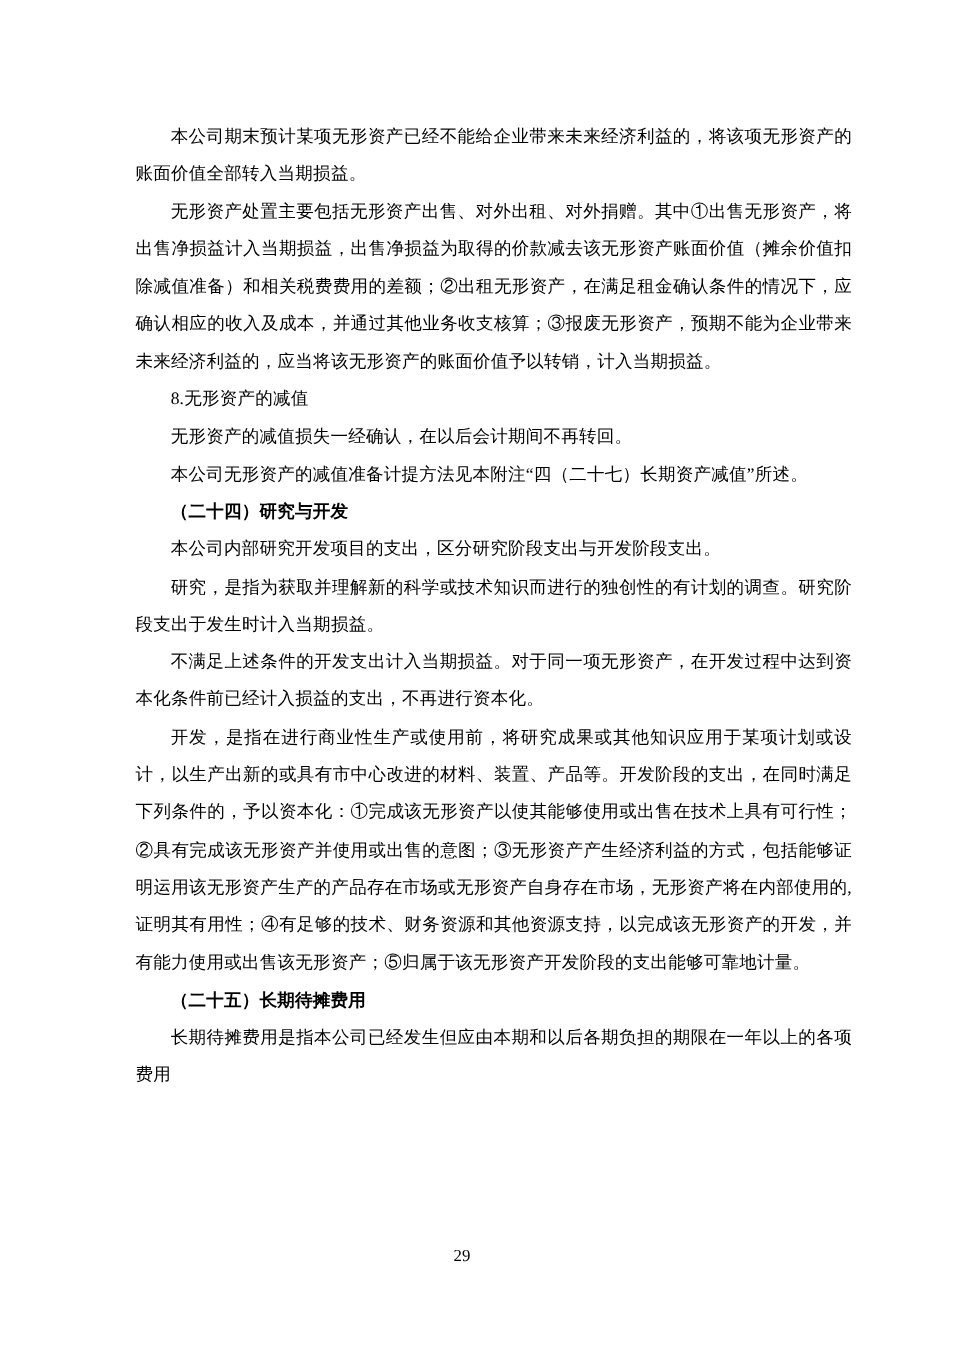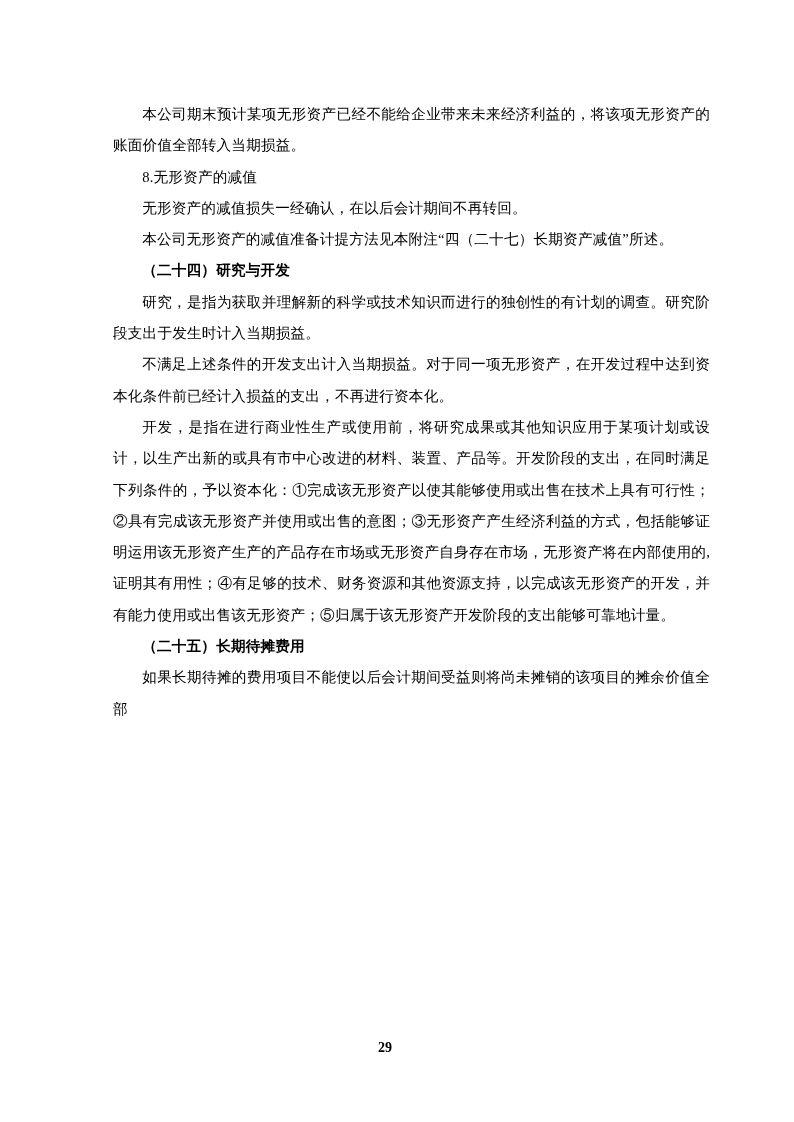--- a/index.html
+++ b/index.html
@@ -53,6 +53,7 @@
 <div class="page">
   <div class="content">
     <p>本公司期末预计某项无形资产已经不能给企业带来未来经济利益的，将该项无形资产的账面价值全部转入当期损益。</p>
+    <p>无形资产处置主要包括无形资产出售、对外出租、对外捐赠。其中①出售无形资产，将出售净损益计入当期损益，出售净损益为取得的价款减去该无形资产账面价值（摊余价值扣除减值准备）和相关税费费用的差额；②出租无形资产，在满足租金确认条件的情况下，应确认相应的收入及成本，并通过其他业务收支核算；③报废无形资产，预期不能为企业带来未来经济利益的，应当将该无形资产的账面价值予以转销，计入当期损益。</p>
     <p>8.无形资产的减值</p>
     <p>无形资产的减值损失一经确认，在以后会计期间不再转回。</p>
     <p>本公司无形资产的减值准备计提方法见本附注“四（二十七）长期资产减值”所述。</p>

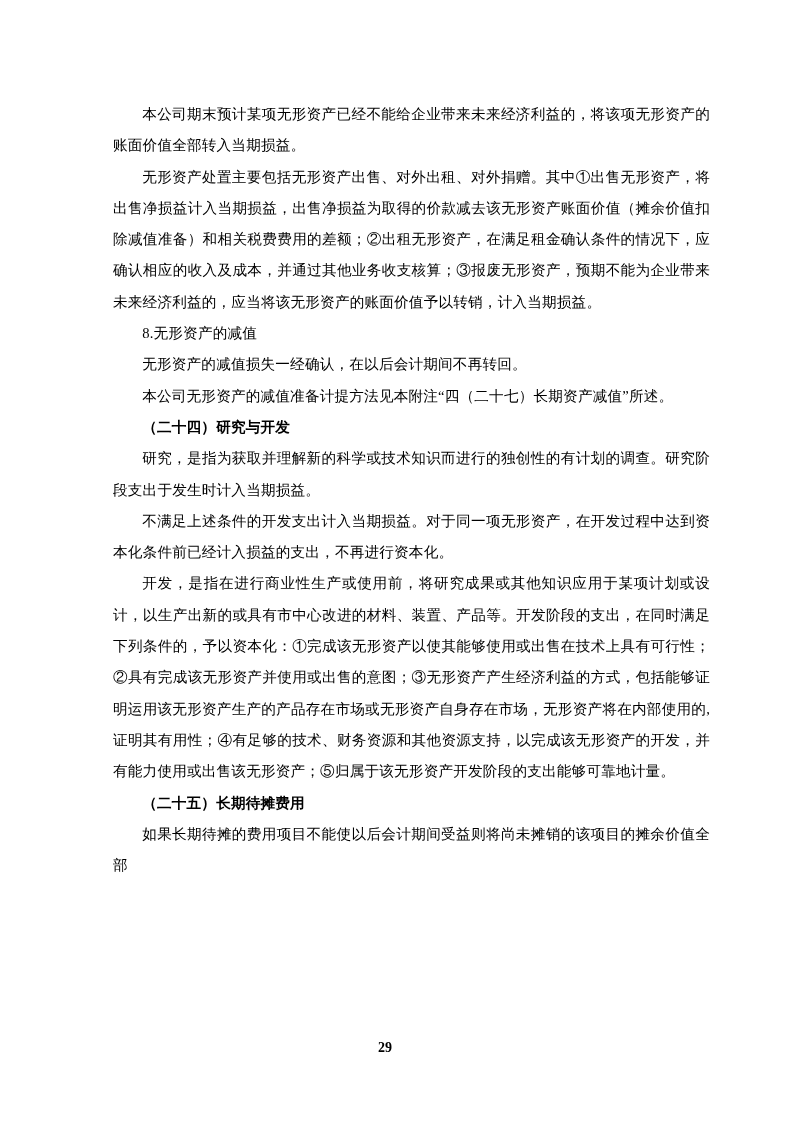--- a/index.html
+++ b/index.html
@@ -58,6 +58,7 @@
     <p>无形资产的减值损失一经确认，在以后会计期间不再转回。</p>
     <p>本公司无形资产的减值准备计提方法见本附注“四（二十七）长期资产减值”所述。</p>
     <p class="heading">（二十四）研究与开发</p>
+    <p>本公司内部研究开发项目的支出，区分研究阶段支出与开发阶段支出。</p>
     <p>研究，是指为获取并理解新的科学或技术知识而进行的独创性的有计划的调查。研究阶段支出于发生时计入当期损益。</p>
     <p>不满足上述条件的开发支出计入当期损益。对于同一项无形资产，在开发过程中达到资本化条件前已经计入损益的支出，不再进行资本化。</p>
     <p>开发，是指在进行商业性生产或使用前，将研究成果或其他知识应用于某项计划或设计，以生产出新的或具有市中心改进的材料、装置、产品等。开发阶段的支出，在同时满足下列条件的，予以资本化：①完成该无形资产以使其能够使用或出售在技术上具有可行性；②具有完成该无形资产并使用或出售的意图；③无形资产产生经济利益的方式，包括能够证明运用该无形资产生产的产品存在市场或无形资产自身存在市场，无形资产将在内部使用的,证明其有用性；④有足够的技术、财务资源和其他资源支持，以完成该无形资产的开发，并有能力使用或出售该无形资产；⑤归属于该无形资产开发阶段的支出能够可靠地计量。</p>

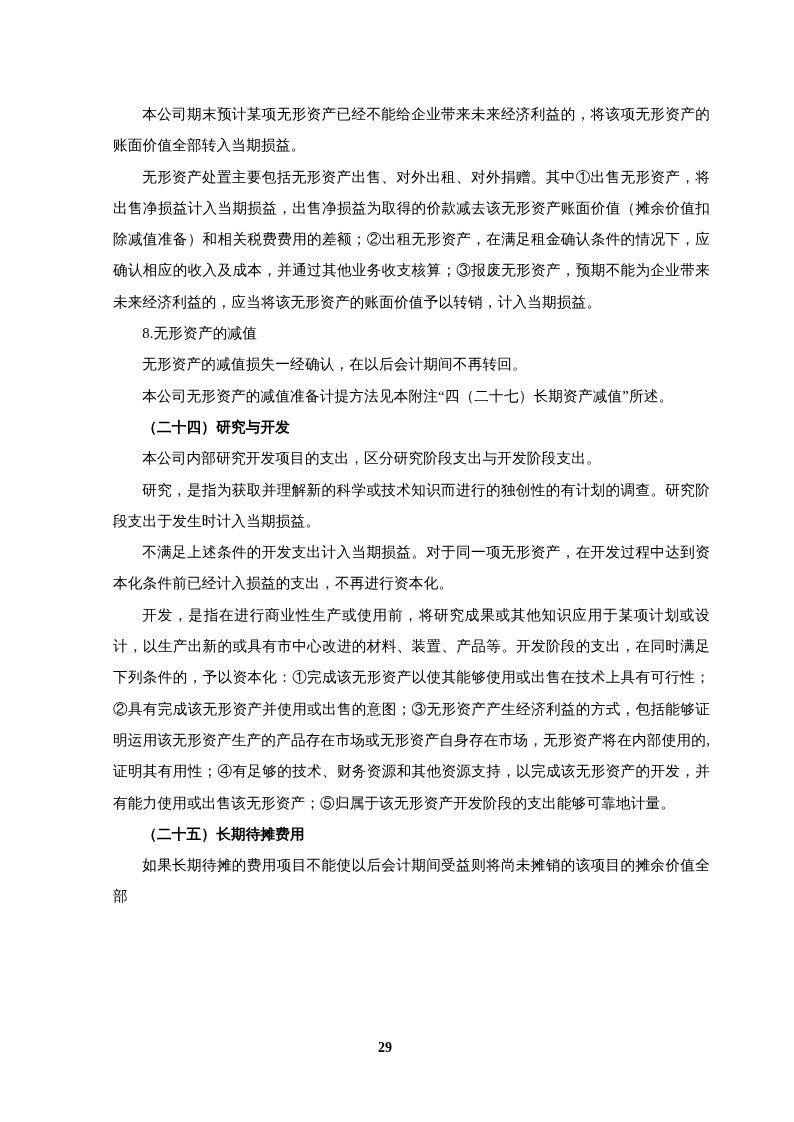--- a/index.html
+++ b/index.html
@@ -63,7 +63,7 @@
     <p>不满足上述条件的开发支出计入当期损益。对于同一项无形资产，在开发过程中达到资本化条件前已经计入损益的支出，不再进行资本化。</p>
     <p>开发，是指在进行商业性生产或使用前，将研究成果或其他知识应用于某项计划或设计，以生产出新的或具有市中心改进的材料、装置、产品等。开发阶段的支出，在同时满足下列条件的，予以资本化：①完成该无形资产以使其能够使用或出售在技术上具有可行性；②具有完成该无形资产并使用或出售的意图；③无形资产产生经济利益的方式，包括能够证明运用该无形资产生产的产品存在市场或无形资产自身存在市场，无形资产将在内部使用的,证明其有用性；④有足够的技术、财务资源和其他资源支持，以完成该无形资产的开发，并有能力使用或出售该无形资产；⑤归属于该无形资产开发阶段的支出能够可靠地计量。</p>
     <p class="heading">（二十五）长期待摊费用</p>
-    <p>如果长期待摊的费用项目不能使以后会计期间受益则将尚未摊销的该项目的摊余价值全部</p>
+    <p>长期待摊费用是指本公司已经发生但应由本期和以后各期负担的期限在一年以上的各项费用</p>
   </div>
   <div class="page-number">29</div>
 </div>

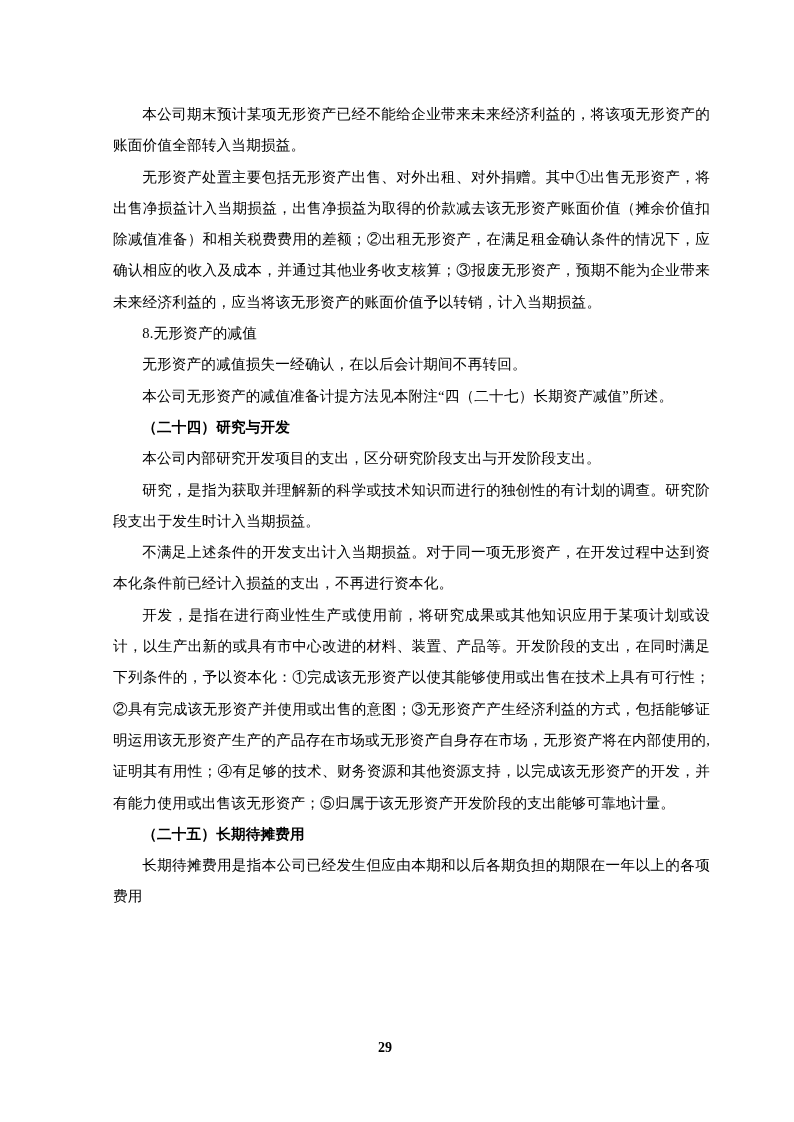--- a/index.html
+++ b/index.html
@@ -44,7 +44,6 @@
     text-align: center;
     font-size: 14px;
     line-height: 20px;
-    font-weight: bold;
   }
 </style>
 </head>

